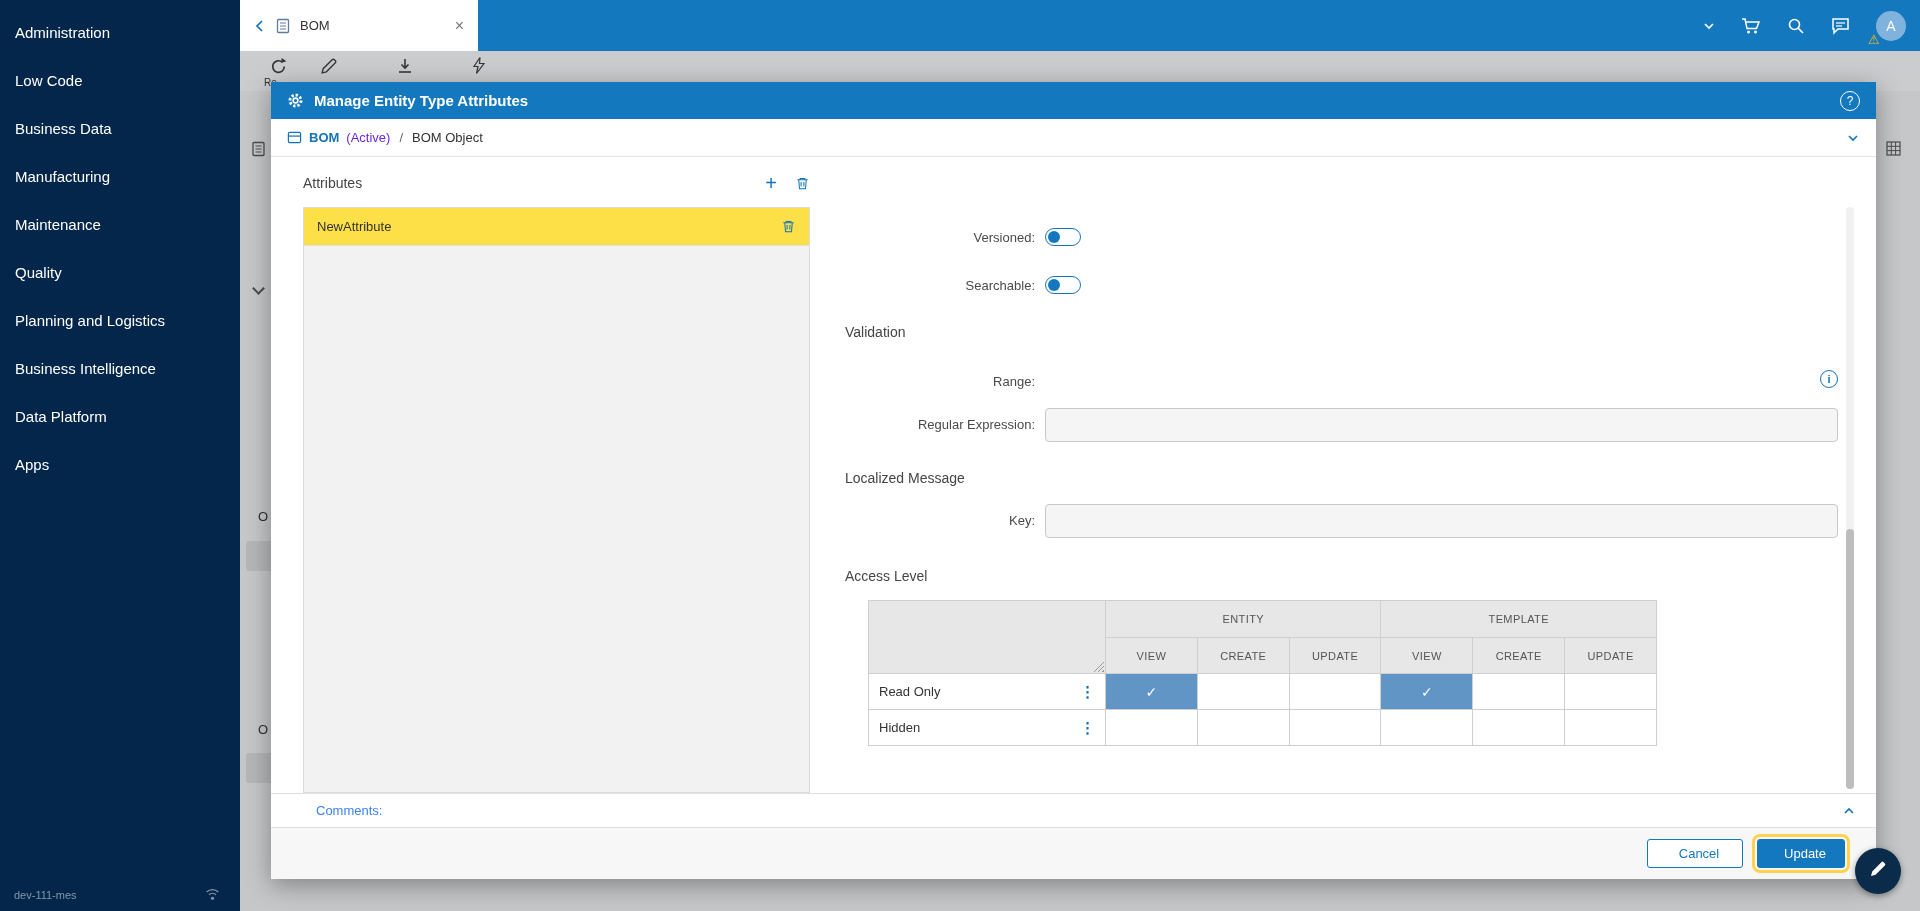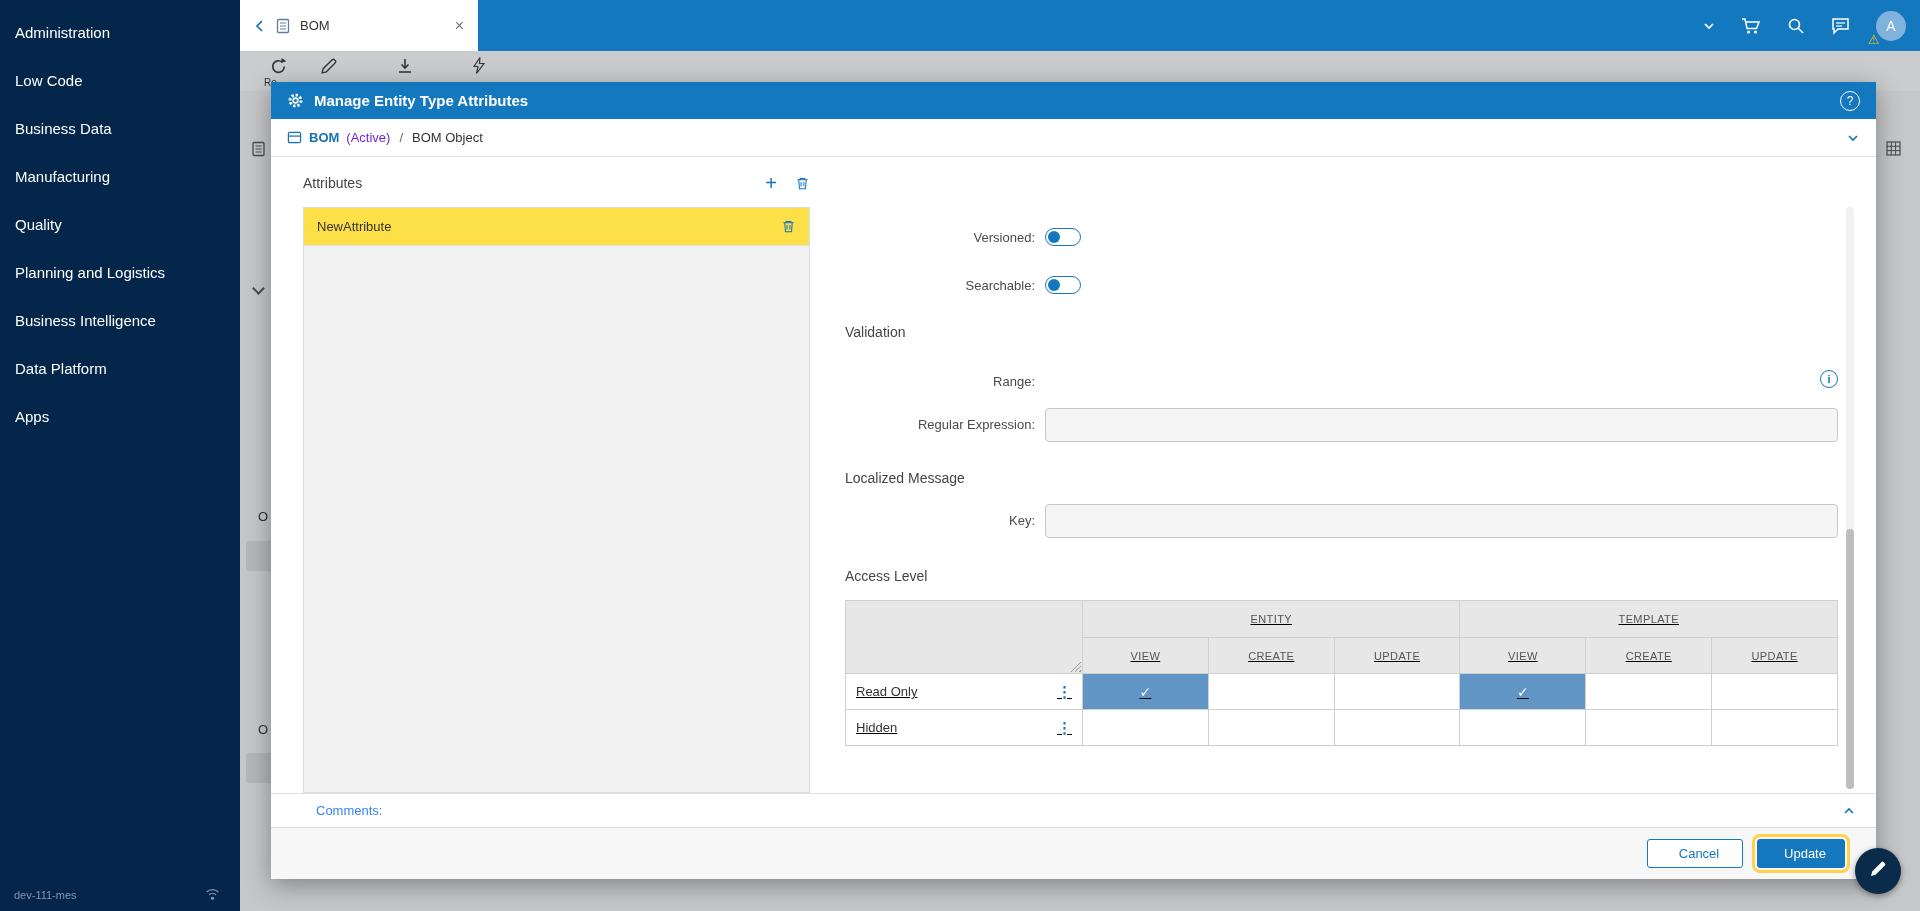--- a/index.html
+++ b/index.html
@@ -113,6 +113,7 @@
       <div class="menu-item">Low Code</div>
       <div class="menu-item">Business Data</div>
       <div class="menu-item">Manufacturing</div>
+      <div class="menu-item">Maintenance</div>
       <div class="menu-item">Quality</div>
       <div class="menu-item">Planning and Logistics</div>
       <div class="menu-item">Business Intelligence</div>

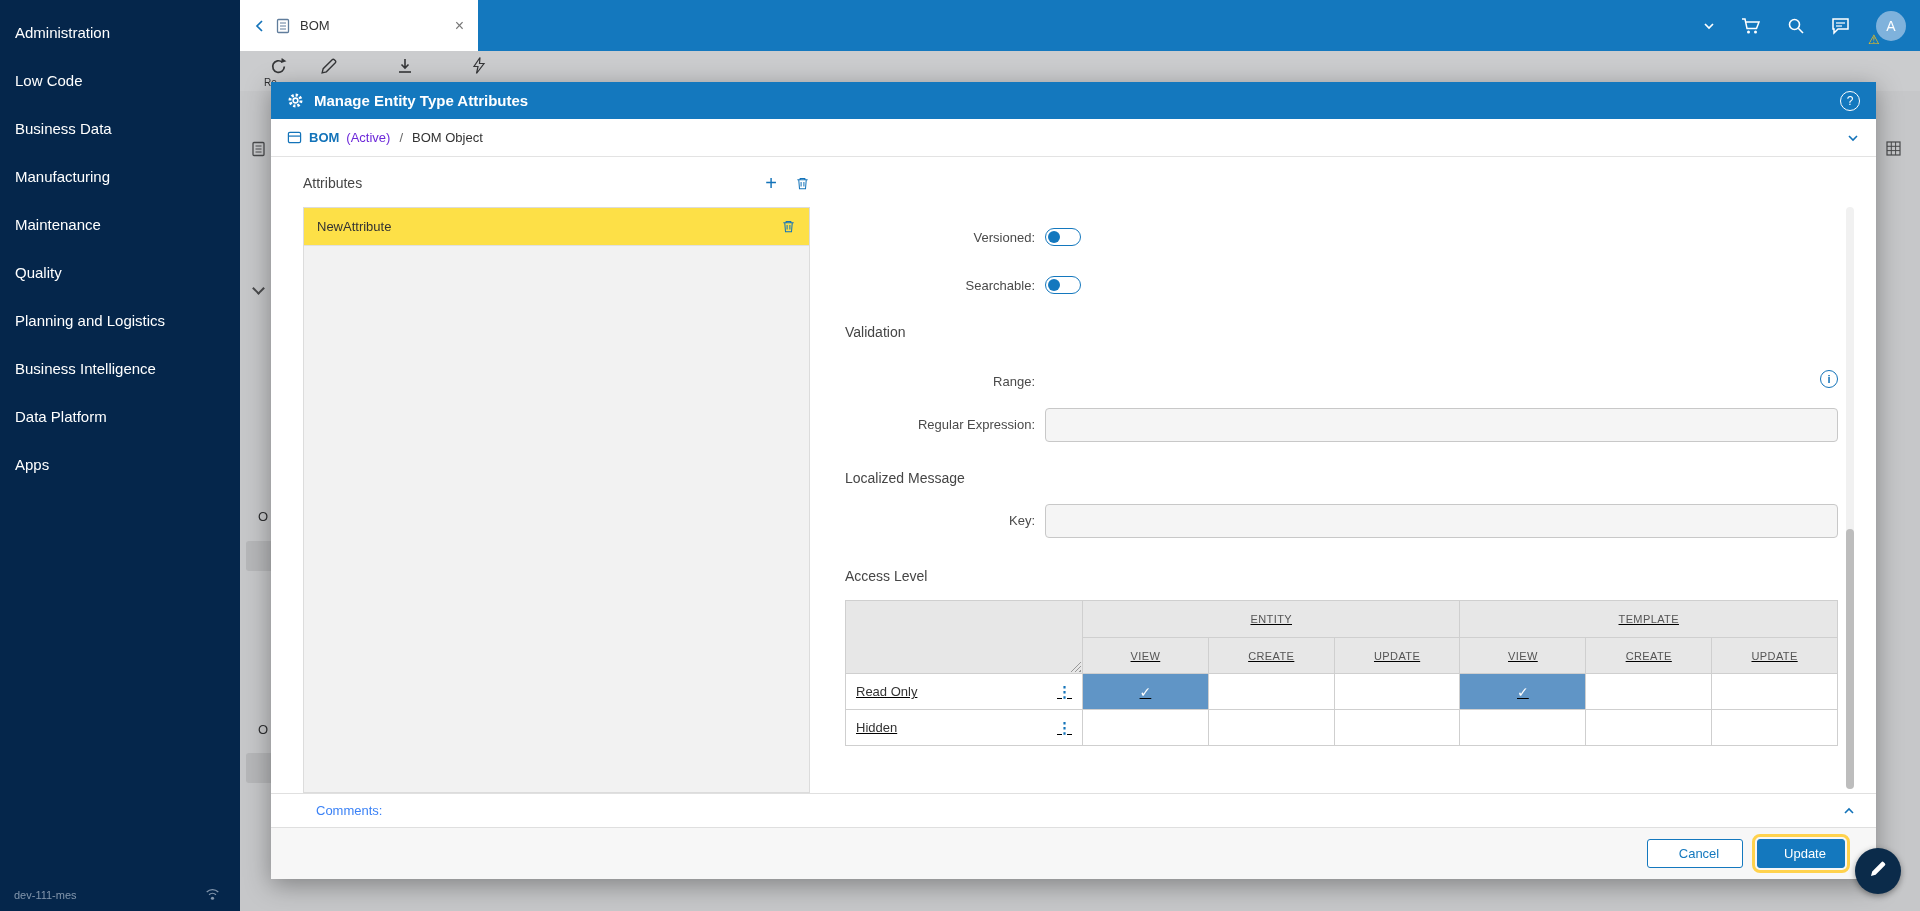--- a/index.html
+++ b/index.html
@@ -77,7 +77,7 @@
   .info-icon { position:absolute; left:1549px; width:18px; height:18px; border:1.4px solid #1373B9; border-radius:50%; color:#1373B9; font-size:11px; font-weight:bold; display:flex; align-items:center; justify-content:center; cursor:pointer; }
 
   
-  .access-table-wrap { position:absolute; left:574px; top:443px; width:993px; height:145px;text-decoration:underline; }
+  .access-table-wrap { position:absolute; left:597px; top:443px; width:789px; height:145px; }
   table { border-collapse:collapse; width:100%; table-layout:fixed; background:#fff; }
   th, td { border:1px solid #CFCFCF; }
   thead th { background:#E7E7E7; color:#555; font-weight:400; font-size:11px; letter-spacing:.4px; text-align:center; }

